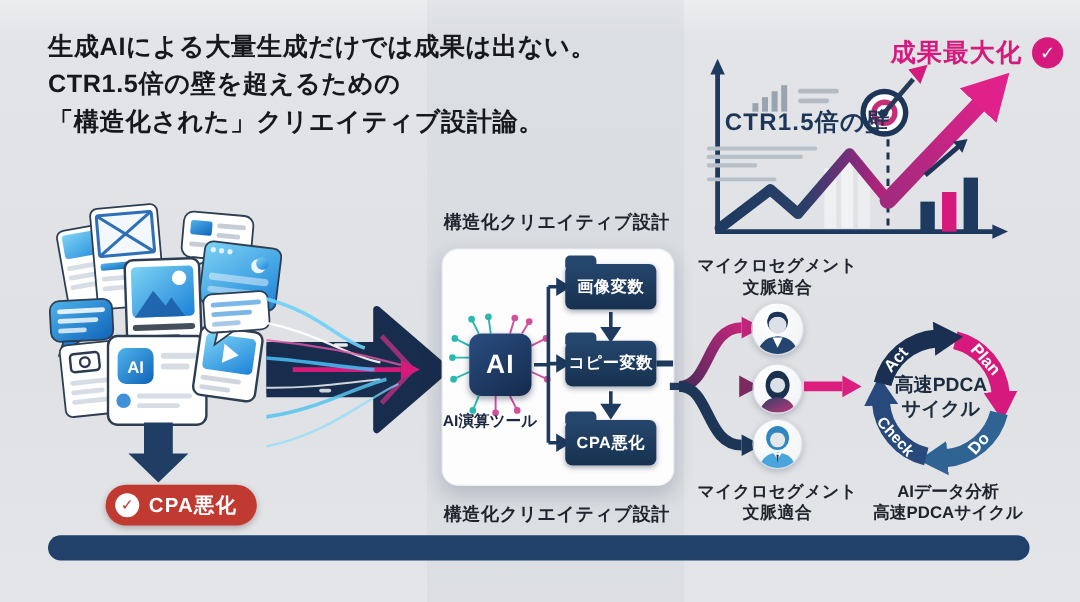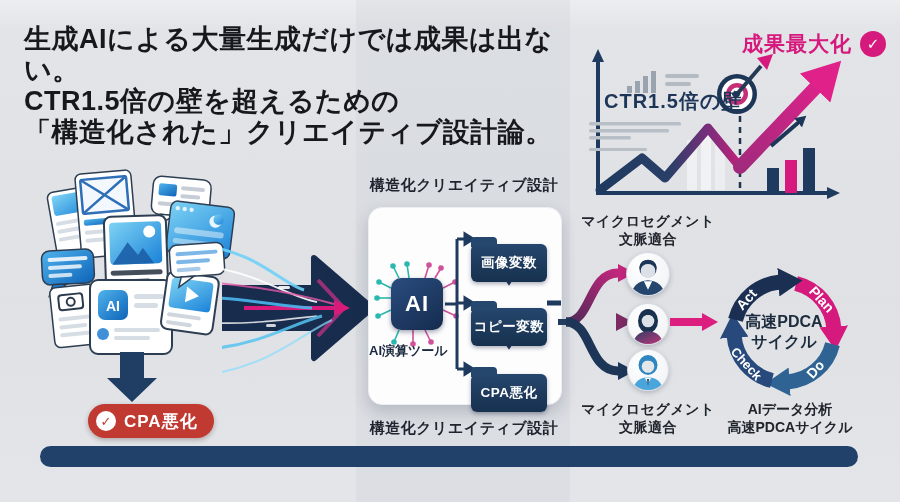--- a/index.html
+++ b/index.html
@@ -10,7 +10,7 @@
   }
   .abs{position:absolute;}
   
-  .headline{left:24px;top:24px;width:560px;color:#17181d;font-size:27px;font-weight:800;line-height:31px;letter-spacing:.5px;}
+  .headline{left:40px;top:24px;width:560px;color:#17181d;font-size:21px;font-weight:800;line-height:31px;letter-spacing:.5px;}
   
   .goal{left:742px;top:30px;display:flex;align-items:center;gap:8px;}
   .goal-label{font-size:21px;font-weight:800;color:#d6197d;letter-spacing:1px;}

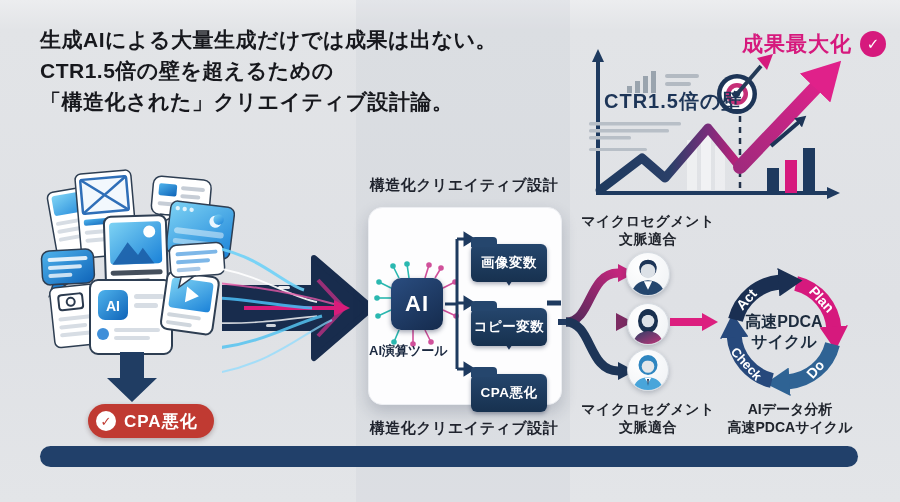--- a/index.html
+++ b/index.html
@@ -34,7 +34,7 @@
   .tool-label{left:0;top:134px;width:98px;text-align:left;font-size:13px;font-weight:800;color:#1b2940;}
   .fbox{left:102px;width:76px;height:38px;background:linear-gradient(180deg,#25466d,#17314f);border-radius:6px;
     display:flex;align-items:center;justify-content:center;color:#fff;font-size:13.5px;font-weight:800;letter-spacing:.5px;
-    box-shadow:0 2px 4px rgba(20,30,60,.35);margin-top:24px;}
+    box-shadow:0 2px 4px rgba(20,30,60,.35);}
   .fbox::before{content:"";position:absolute;top:-7px;left:0;width:26px;height:10px;background:#25466d;border-radius:4px 4px 0 0;}
   
   .seg-label{width:170px;text-align:center;font-size:14px;font-weight:800;color:#20242c;line-height:18px;letter-spacing:.5px;}

